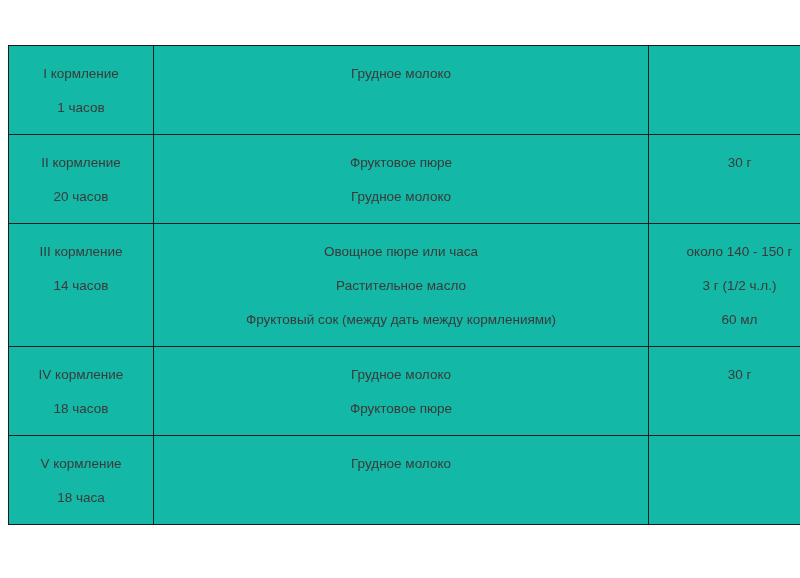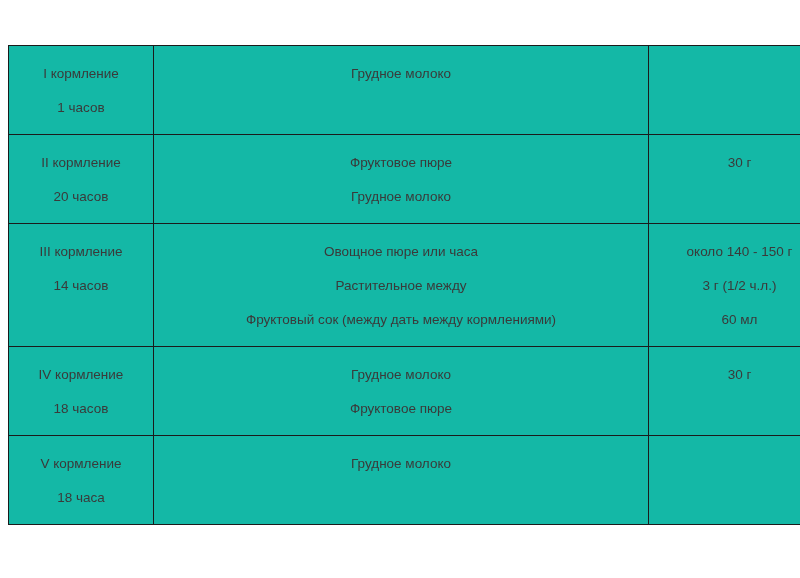--- a/index.html
+++ b/index.html
@@ -81,7 +81,7 @@
             </td>
             <td class="col-food">
               <div class="cell-line">Овощное пюре или часа</div>
-              <div class="cell-line">Растительное между</div>
+              <div class="cell-line">Растительное масло</div>
               <div class="cell-line">Фруктовый сок (между дать между кормлениями)</div>
             </td>
             <td class="col-amount">

